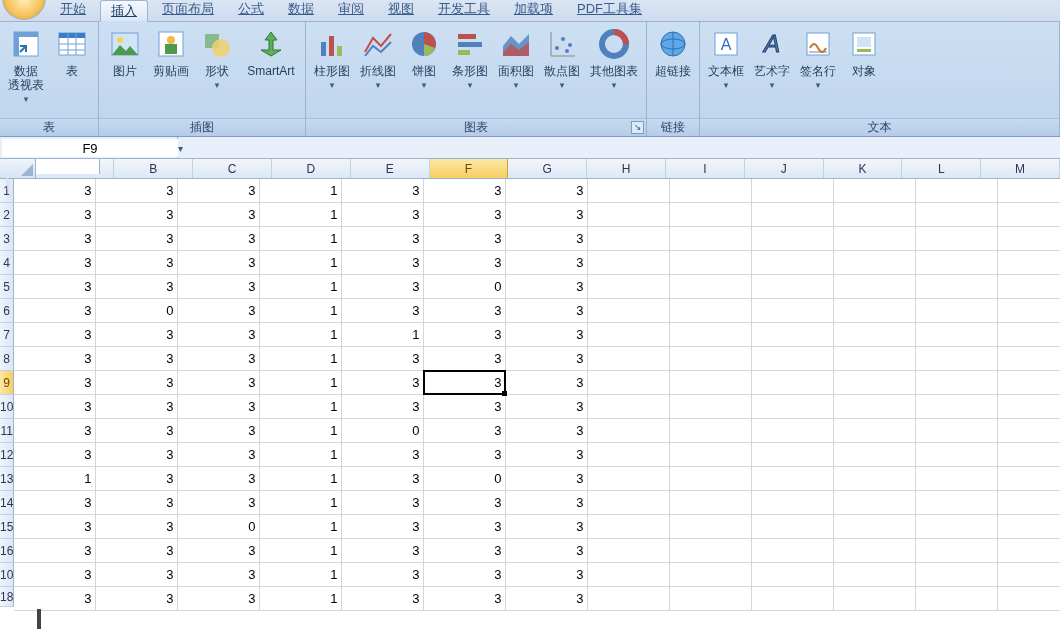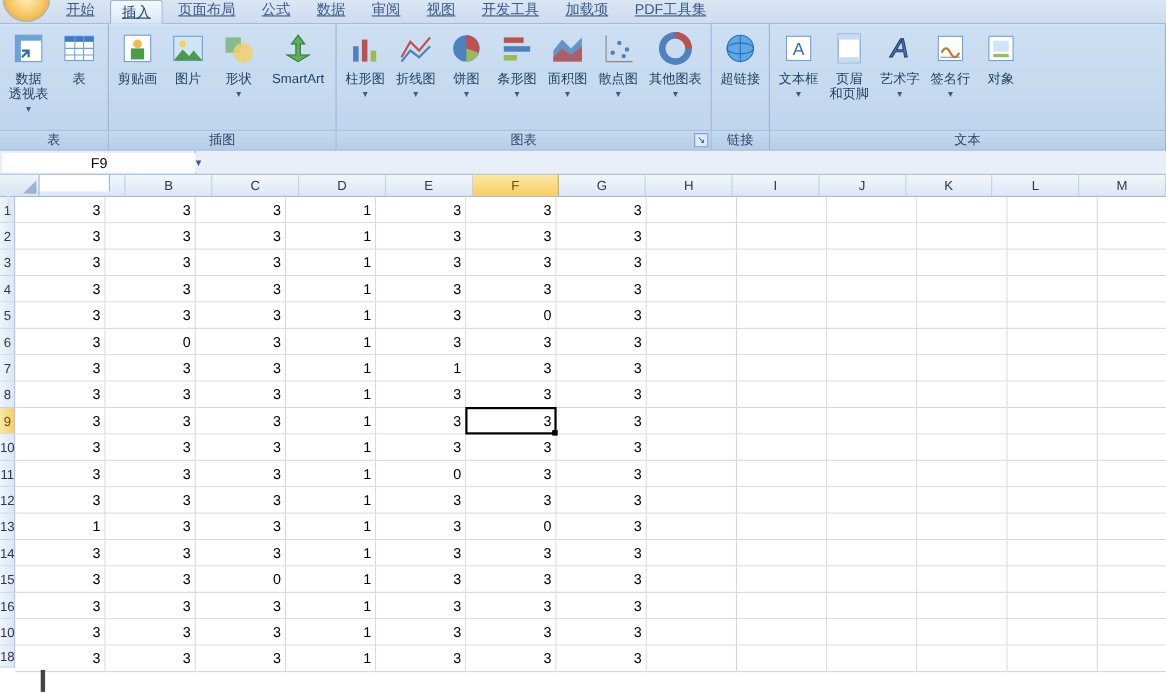--- a/index.html
+++ b/index.html
@@ -185,22 +185,22 @@
       <div class="rbtn">
         <span class="ic">
             <svg width="32" height="32">
+              <rect x="3" y="5" width="26" height="22" fill="#cfe5f6" stroke="#6fa0d8"></rect>
+              <circle cx="11" cy="12" r="3" fill="#f7d154"></circle>
+              <path d="M3 27 l8 -10 l6 6 l4 -5 l8 9 z" fill="#4c9a4c"></path>
+            </svg>
+          </span>
+        <span class="lbl">图片</span>
+      </div>
+      <div class="rbtn">
+        <span class="ic">
+            <svg width="32" height="32">
               <rect x="4" y="4" width="24" height="24" fill="#fff" stroke="#6fa0d8"></rect>
               <circle cx="16" cy="12" r="4" fill="#f2b84b"></circle>
               <rect x="10" y="16" width="12" height="10" fill="#4c9a4c"></rect>
             </svg>
           </span>
         <span class="lbl">剪贴画</span>
-      </div>
-      <div class="rbtn">
-        <span class="ic">
-            <svg width="32" height="32">
-              <rect x="3" y="5" width="26" height="22" fill="#cfe5f6" stroke="#6fa0d8"></rect>
-              <circle cx="11" cy="12" r="3" fill="#f7d154"></circle>
-              <path d="M3 27 l8 -10 l6 6 l4 -5 l8 9 z" fill="#4c9a4c"></path>
-            </svg>
-          </span>
-        <span class="lbl">图片</span>
       </div>
       <div class="rbtn">
         <span class="ic">

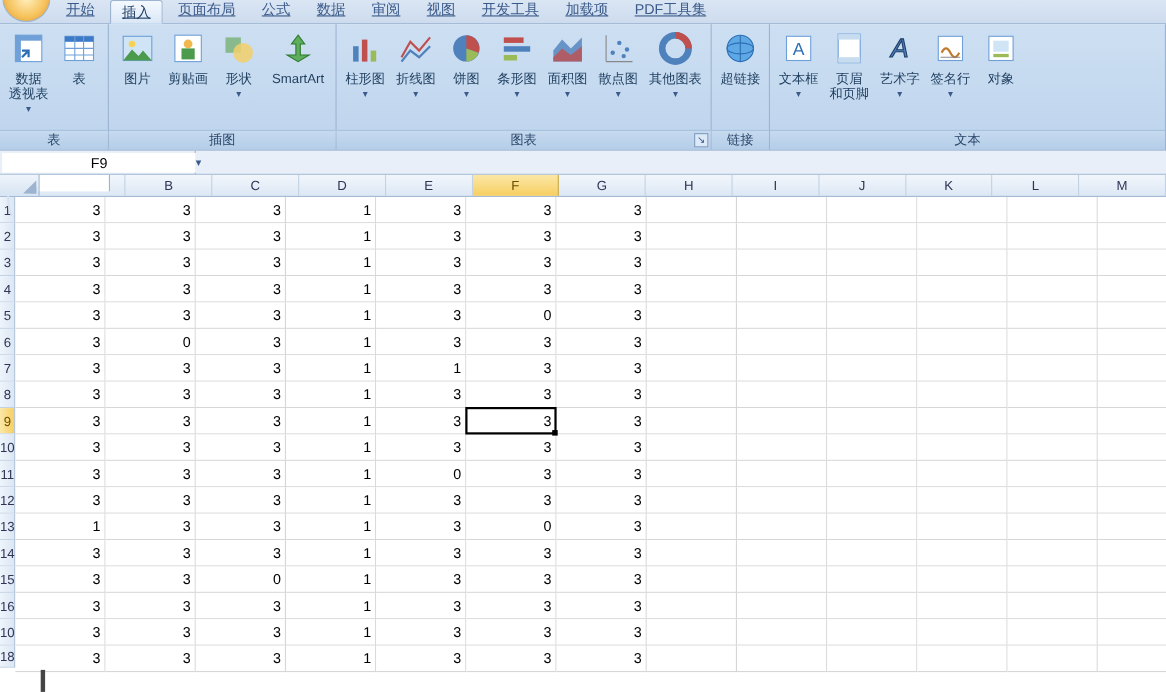--- a/index.html
+++ b/index.html
@@ -337,17 +337,6 @@
           </span>
           <span class="lbl">文本框</span>
           <span class="dd">▾</span>
-        </div>
-        <div class="rbtn">
-          <span class="ic">
-            <svg width="32" height="32">
-              <rect x="6" y="3" width="20" height="26" fill="#fff" stroke="#6fa0d8"></rect>
-              <rect x="6" y="3" width="20" height="5" fill="#c8dcf0"></rect>
-              <rect x="6" y="24" width="20" height="5" fill="#c8dcf0"></rect>
-            </svg>
-          </span>
-          <span class="lbl">页眉
-和页脚</span>
         </div>
         <div class="rbtn">
           <span class="ic">

